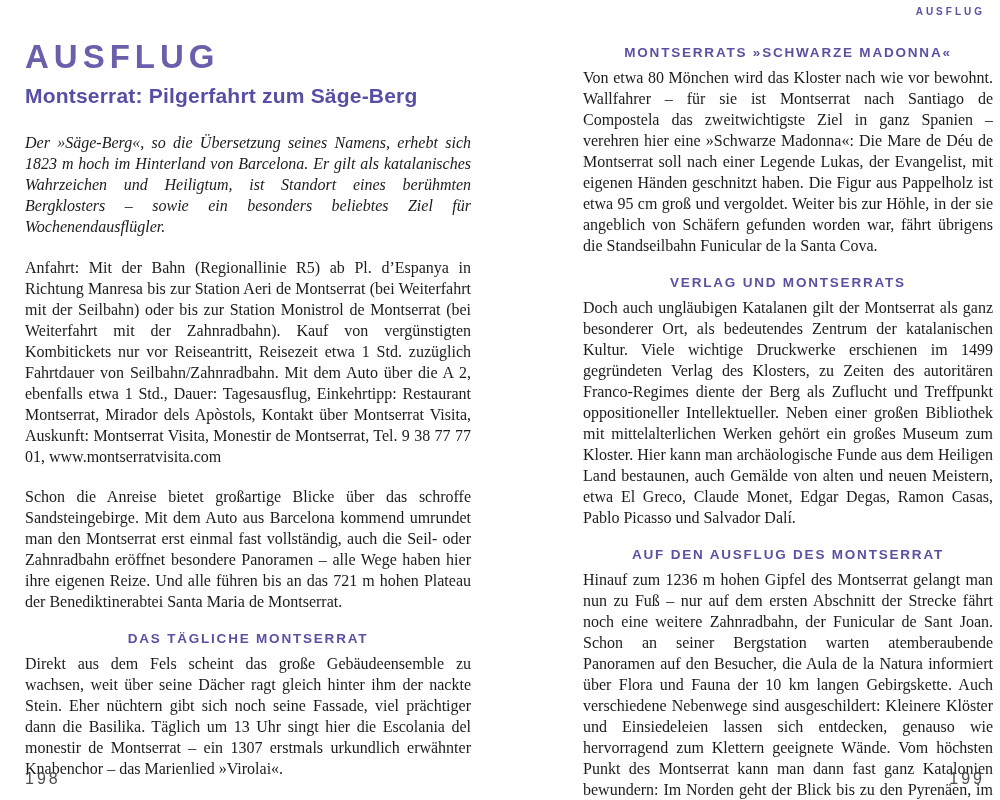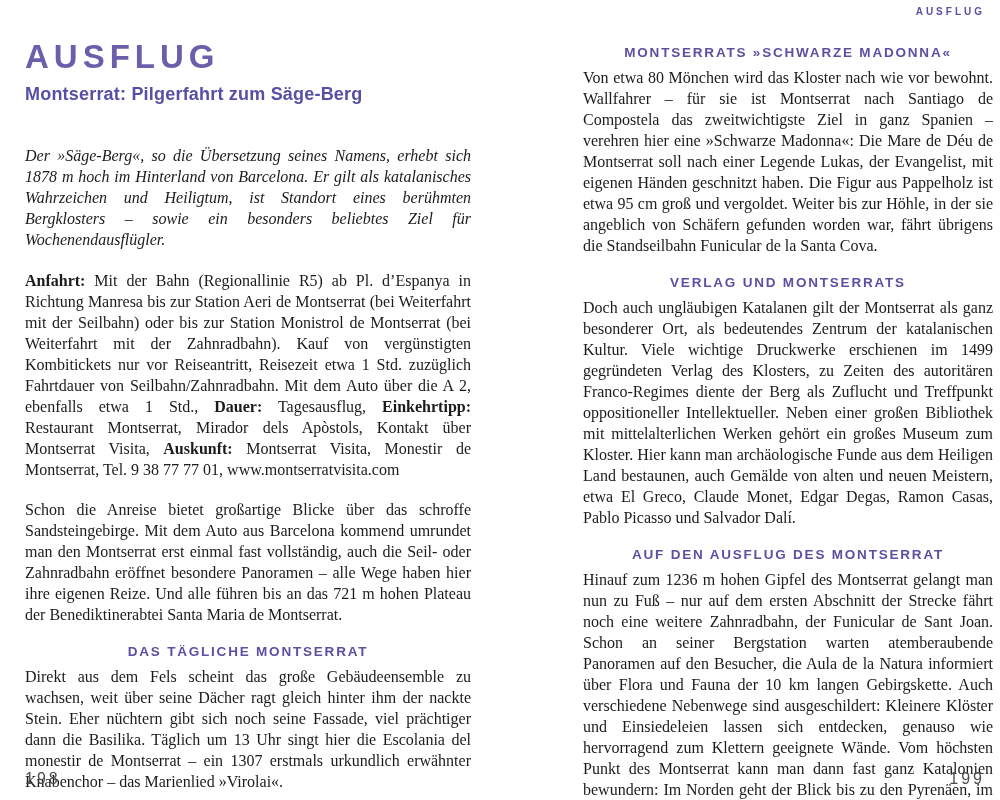--- a/index.html
+++ b/index.html
@@ -32,9 +32,9 @@
     color:var(--accent-title);
   }
   h2{
-    margin:0 0 40px 0;
+    margin:0 0 24px 0;
     font-family:"Liberation Sans", sans-serif;
-    font-size:18px;font-weight:bold;letter-spacing:0.2px;
+    font-size:21px;font-weight:bold;letter-spacing:0.2px;
     color:var(--accent-subtitle);
   }
   h3{

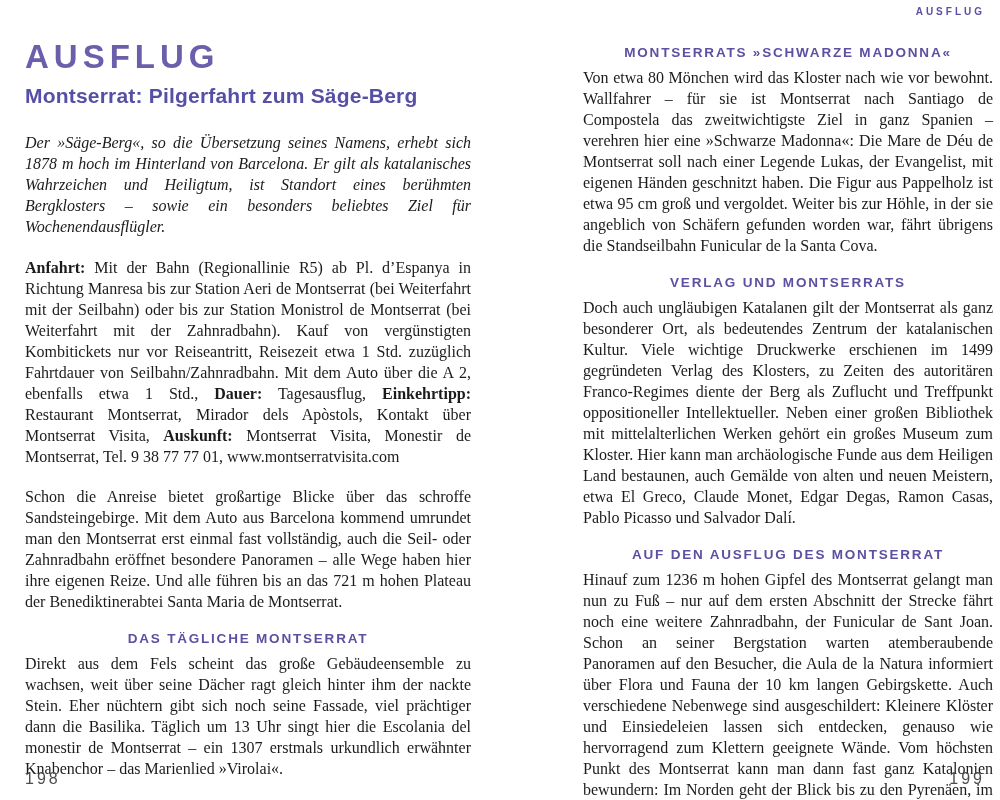--- a/index.html
+++ b/index.html
@@ -69,7 +69,7 @@
 <div class="col col-left">
   <h1>AUSFLUG</h1>
   <h2>Montserrat: Pilgerfahrt zum Säge-Berg</h2>
-  <p class="intro">Der »Säge-Berg«, so die Übersetzung seines Namens, erhebt sich 1878 m hoch im Hinterland von Barcelona. Er gilt als katalanisches Wahrzeichen und Heiligtum, ist Standort eines berühmten Bergklosters – sowie ein besonders beliebtes Ziel für Wochenendausflügler.</p>
+  <p class="intro">Der »Säge-Berg«, so die Übersetzung seines Namens, erhebt sich 1823 m hoch im Hinterland von Barcelona. Er gilt als katalanisches Wahrzeichen und Heiligtum, ist Standort eines berühmten Bergklosters – sowie ein besonders beliebtes Ziel für Wochenendausflügler.</p>
   <p><b>Anfahrt:</b><span> Mit der Bahn (Regionallinie R5) ab Pl. d’Espanya in Richtung Manresa bis zur Station Aeri de Montserrat (bei Weiterfahrt mit der Seilbahn) oder bis zur Station Monistrol de Montserrat (bei Weiterfahrt mit der Zahnradbahn). Kauf von vergünstigten Kombitickets nur vor Reiseantritt, Reisezeit etwa 1 Std. zuzüglich Fahrtdauer von Seilbahn/Zahnradbahn. Mit dem Auto über die A 2, ebenfalls etwa 1 Std., </span><b>Dauer:</b><span> Tagesausflug, </span><b>Einkehrtipp:</b><span> Restaurant Montserrat, Mirador dels Apòstols, Kontakt über Montserrat Visita, </span><b>Auskunft:</b><span> Montserrat Visita, Monestir de Montserrat, Tel. 9 38 77 77 01, www.montserratvisita.com</span></p>
   <p>Schon die Anreise bietet großartige Blicke über das schroffe Sandsteingebirge. Mit dem Auto aus Barcelona kommend umrundet man den Montserrat erst einmal fast vollständig, auch die Seil- oder Zahnradbahn eröffnet besondere Panoramen – alle Wege haben hier ihre eigenen Reize. Und alle führen bis an das 721 m hohen Plateau der Benediktinerabtei Santa Maria de Montserrat.</p>
   <h3>DAS TÄGLICHE MONTSERRAT</h3>

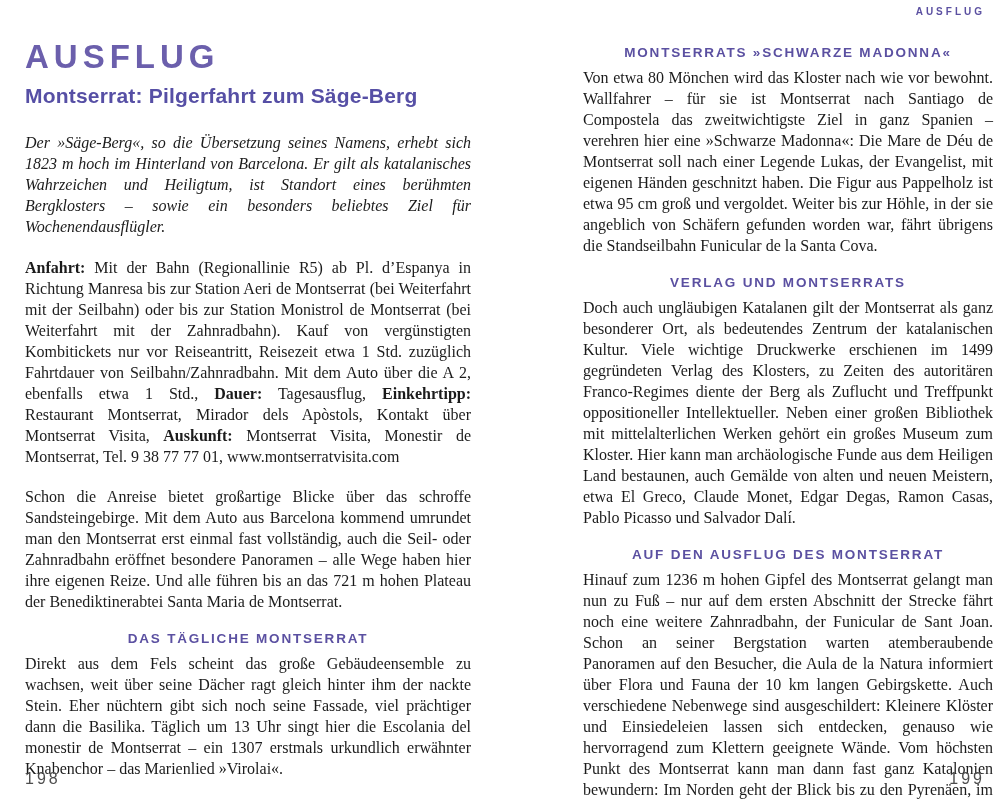--- a/index.html
+++ b/index.html
@@ -51,7 +51,7 @@
     hyphens:auto;-webkit-hyphens:auto;
   }
   p.intro{font-style:italic;margin-bottom:20px;}
-  p b{font-weight:bold;margin-top:36px;}
+  p b{font-weight:normal;margin-top:36px;}
   .page-num{
     position:absolute;bottom:12px;
     font-family:"Liberation Sans", sans-serif;

